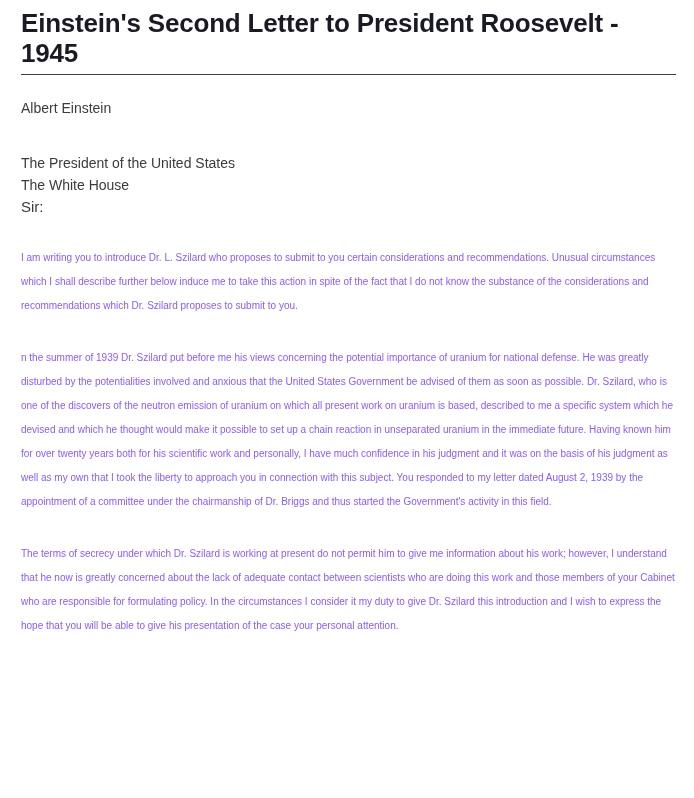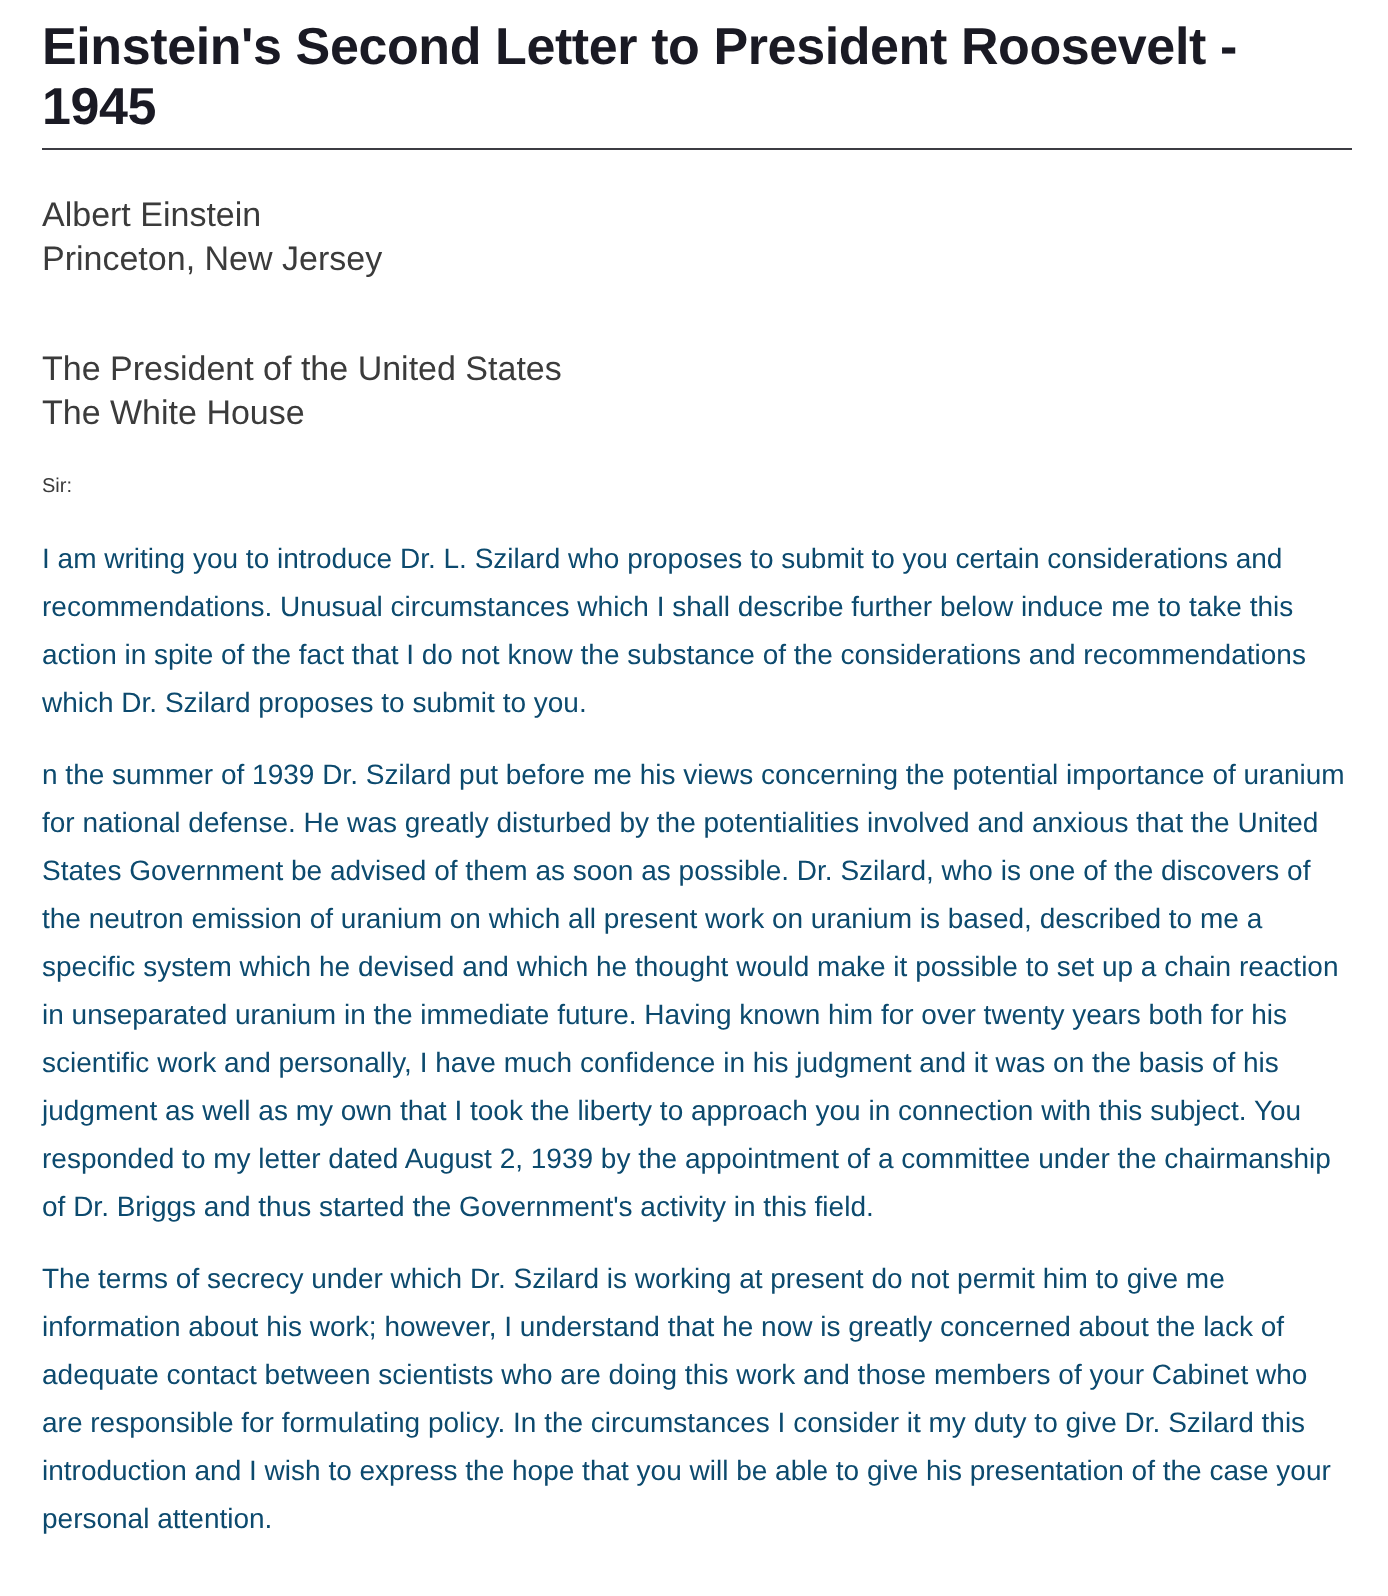--- a/index.html
+++ b/index.html
@@ -31,7 +31,7 @@
     border-bottom: 1.5px solid #3c3c43;
   }
   .address-block {
-    font-size: 17px;
+    font-size: 14px;
     line-height: 22px;
     color: #3b3b3b;
   }

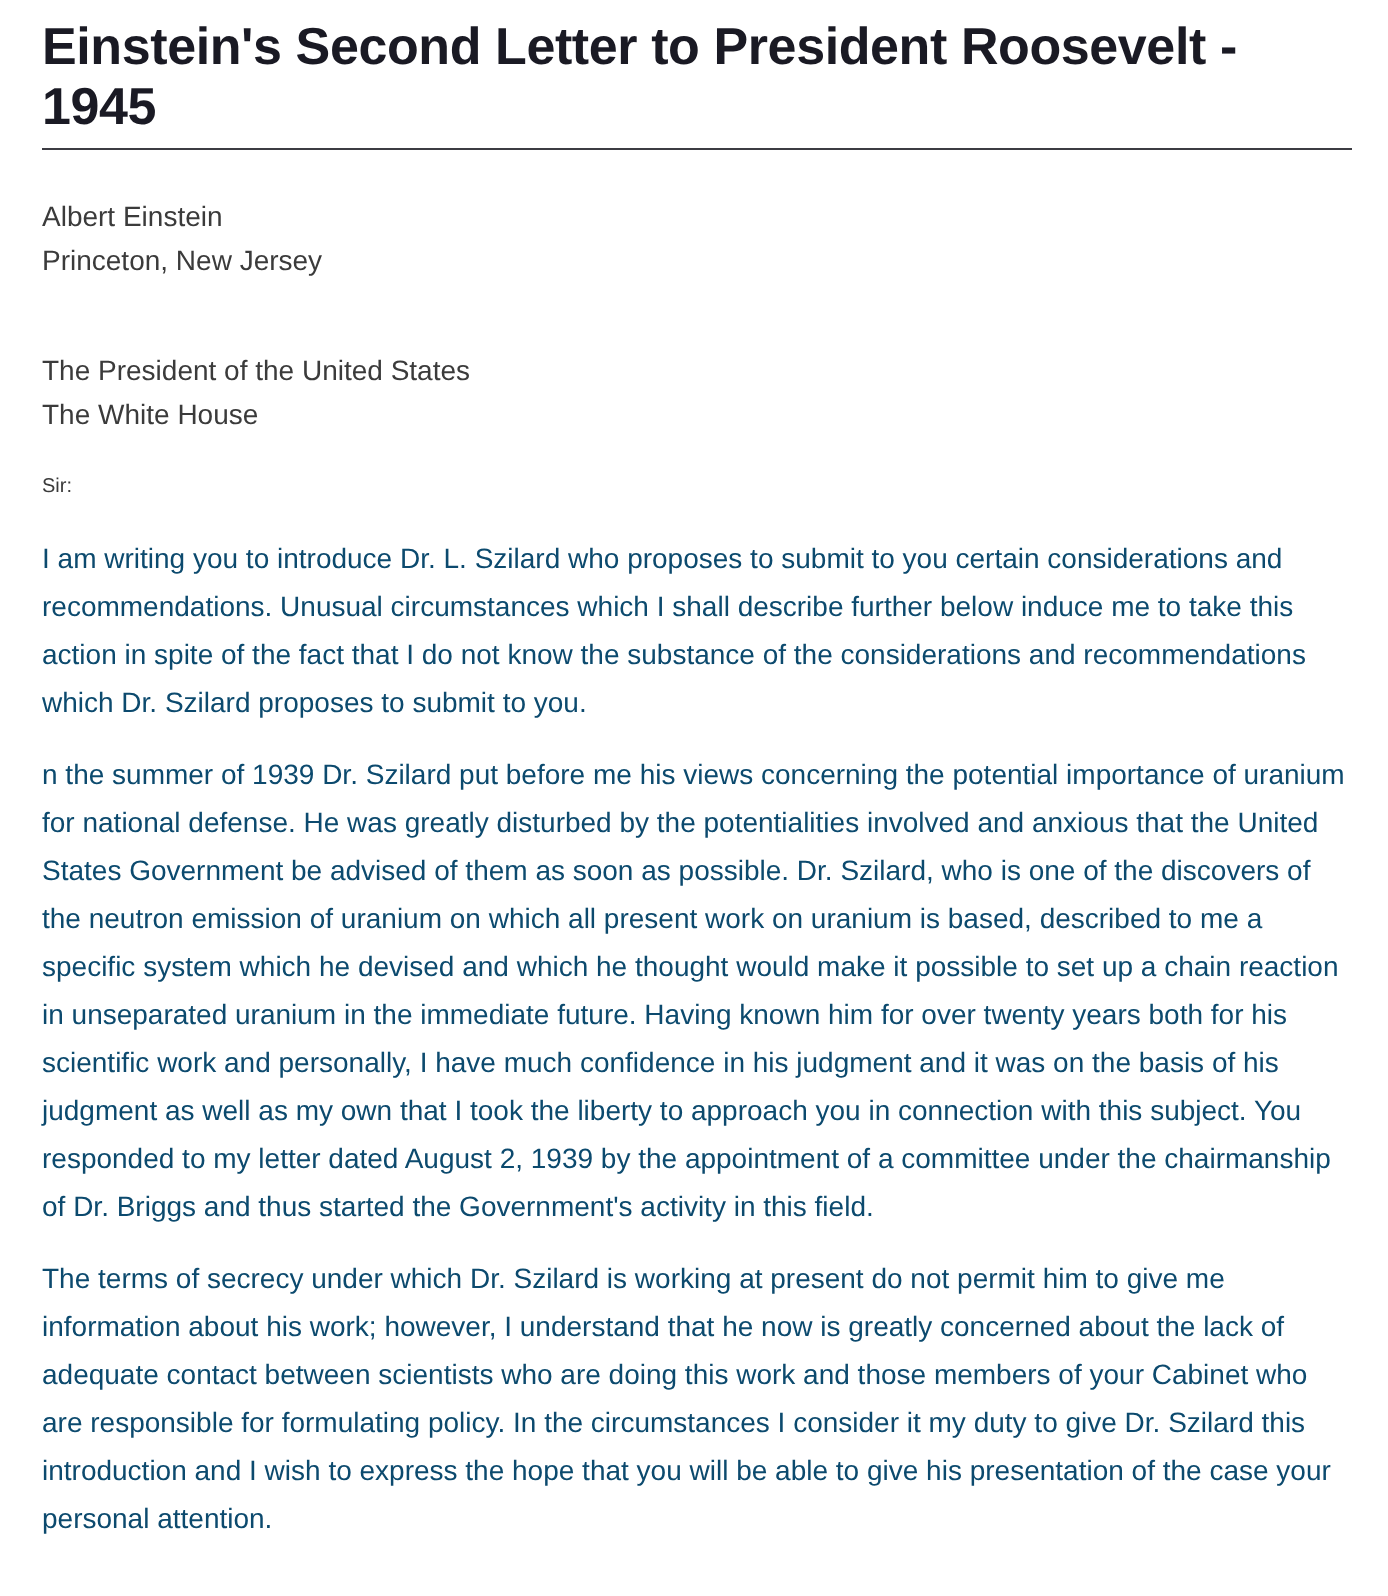--- a/index.html
+++ b/index.html
@@ -55,7 +55,6 @@
 
   <div class="address-block sender-block">
     <div>Albert Einstein</div>
-    <div>Princeton, New Jersey</div>
   </div>
 
 

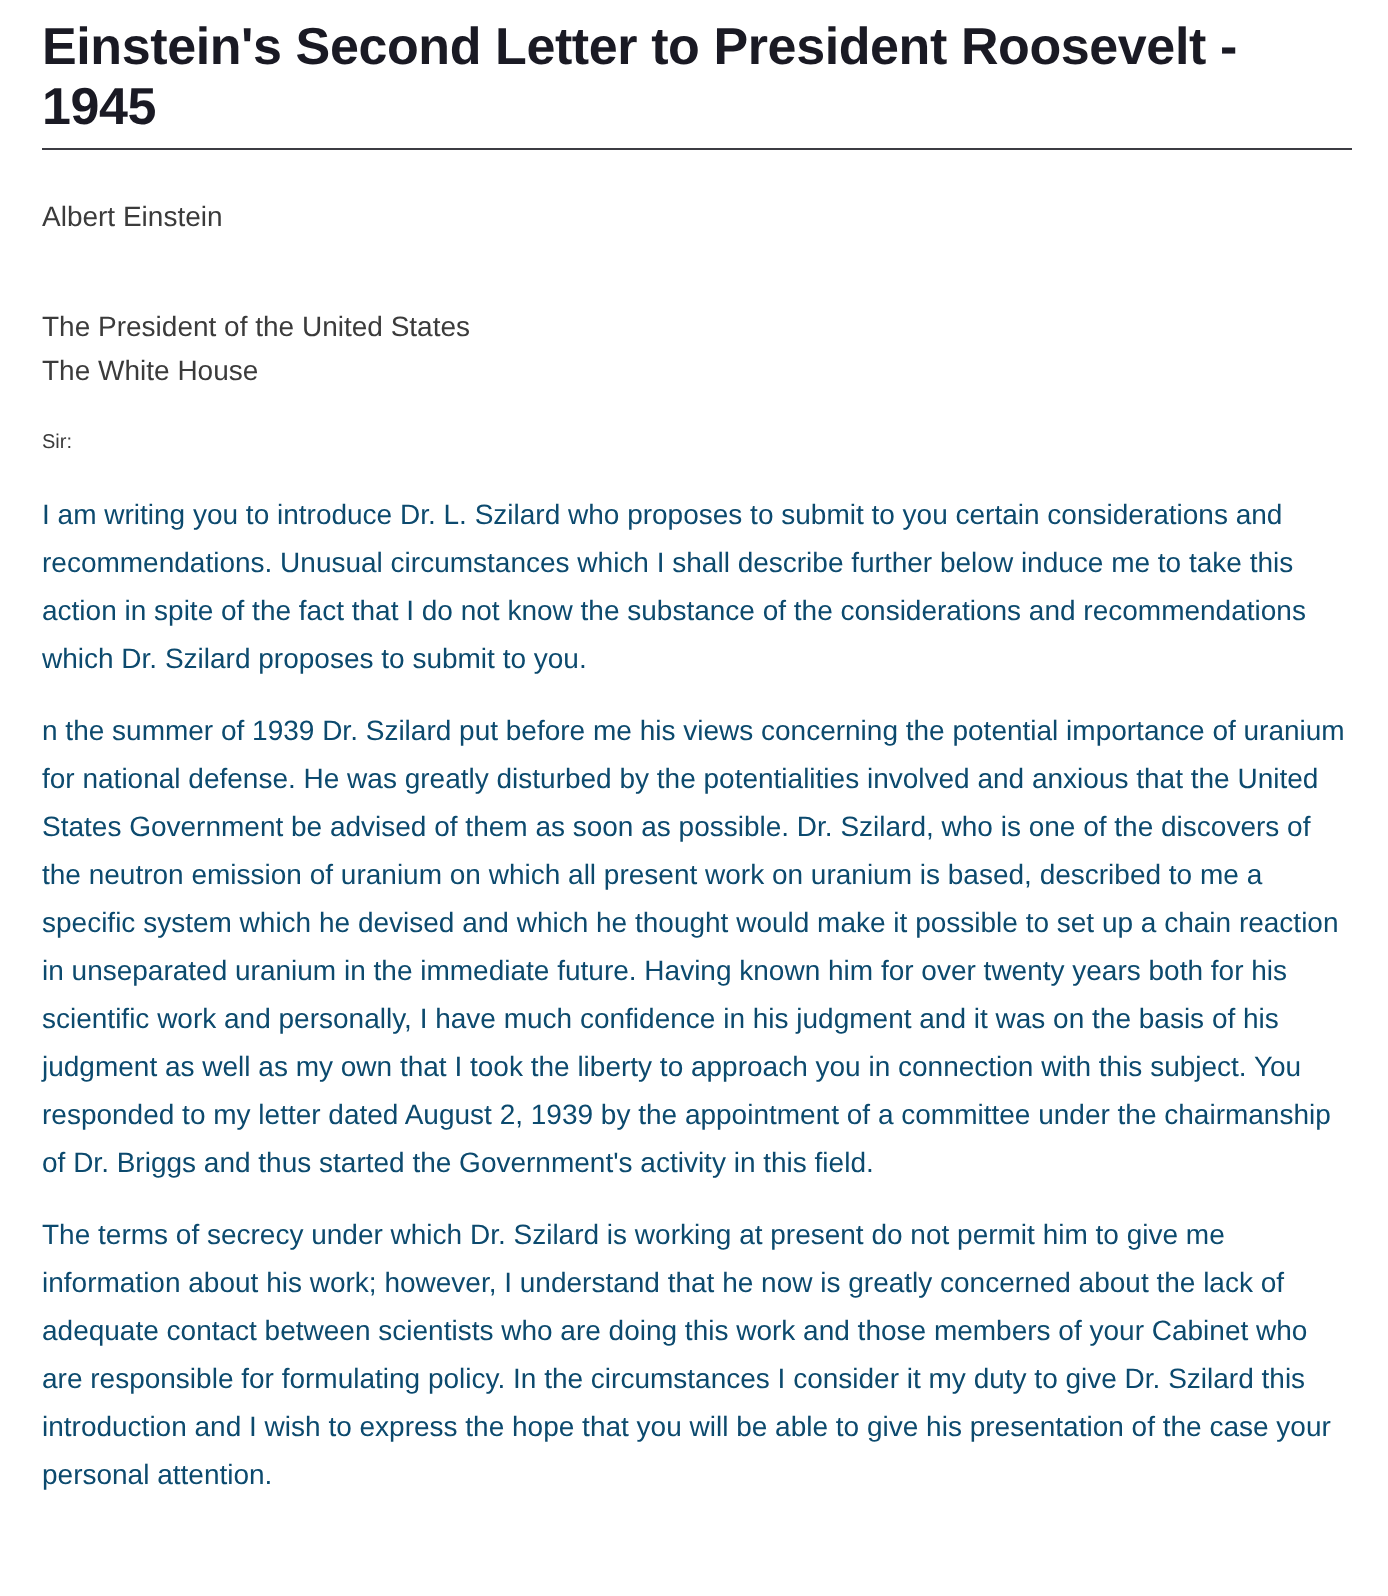--- a/index.html
+++ b/index.html
@@ -38,7 +38,7 @@
   .sender-block { margin-top: 22px; }
   .date-line { margin-top: 14px; font-size: 14.5px; line-height: 22px; }
   .recipient-block { margin-top: 33px; }
-  .salutation { margin-top: 15px; font-size: 10px; line-height: 22px; }
+  .salutation { margin-top: 0; font-size: 15px; line-height: 22px; }
   .body-paragraph {
     margin: 12px 0;
     font-size: 14px;

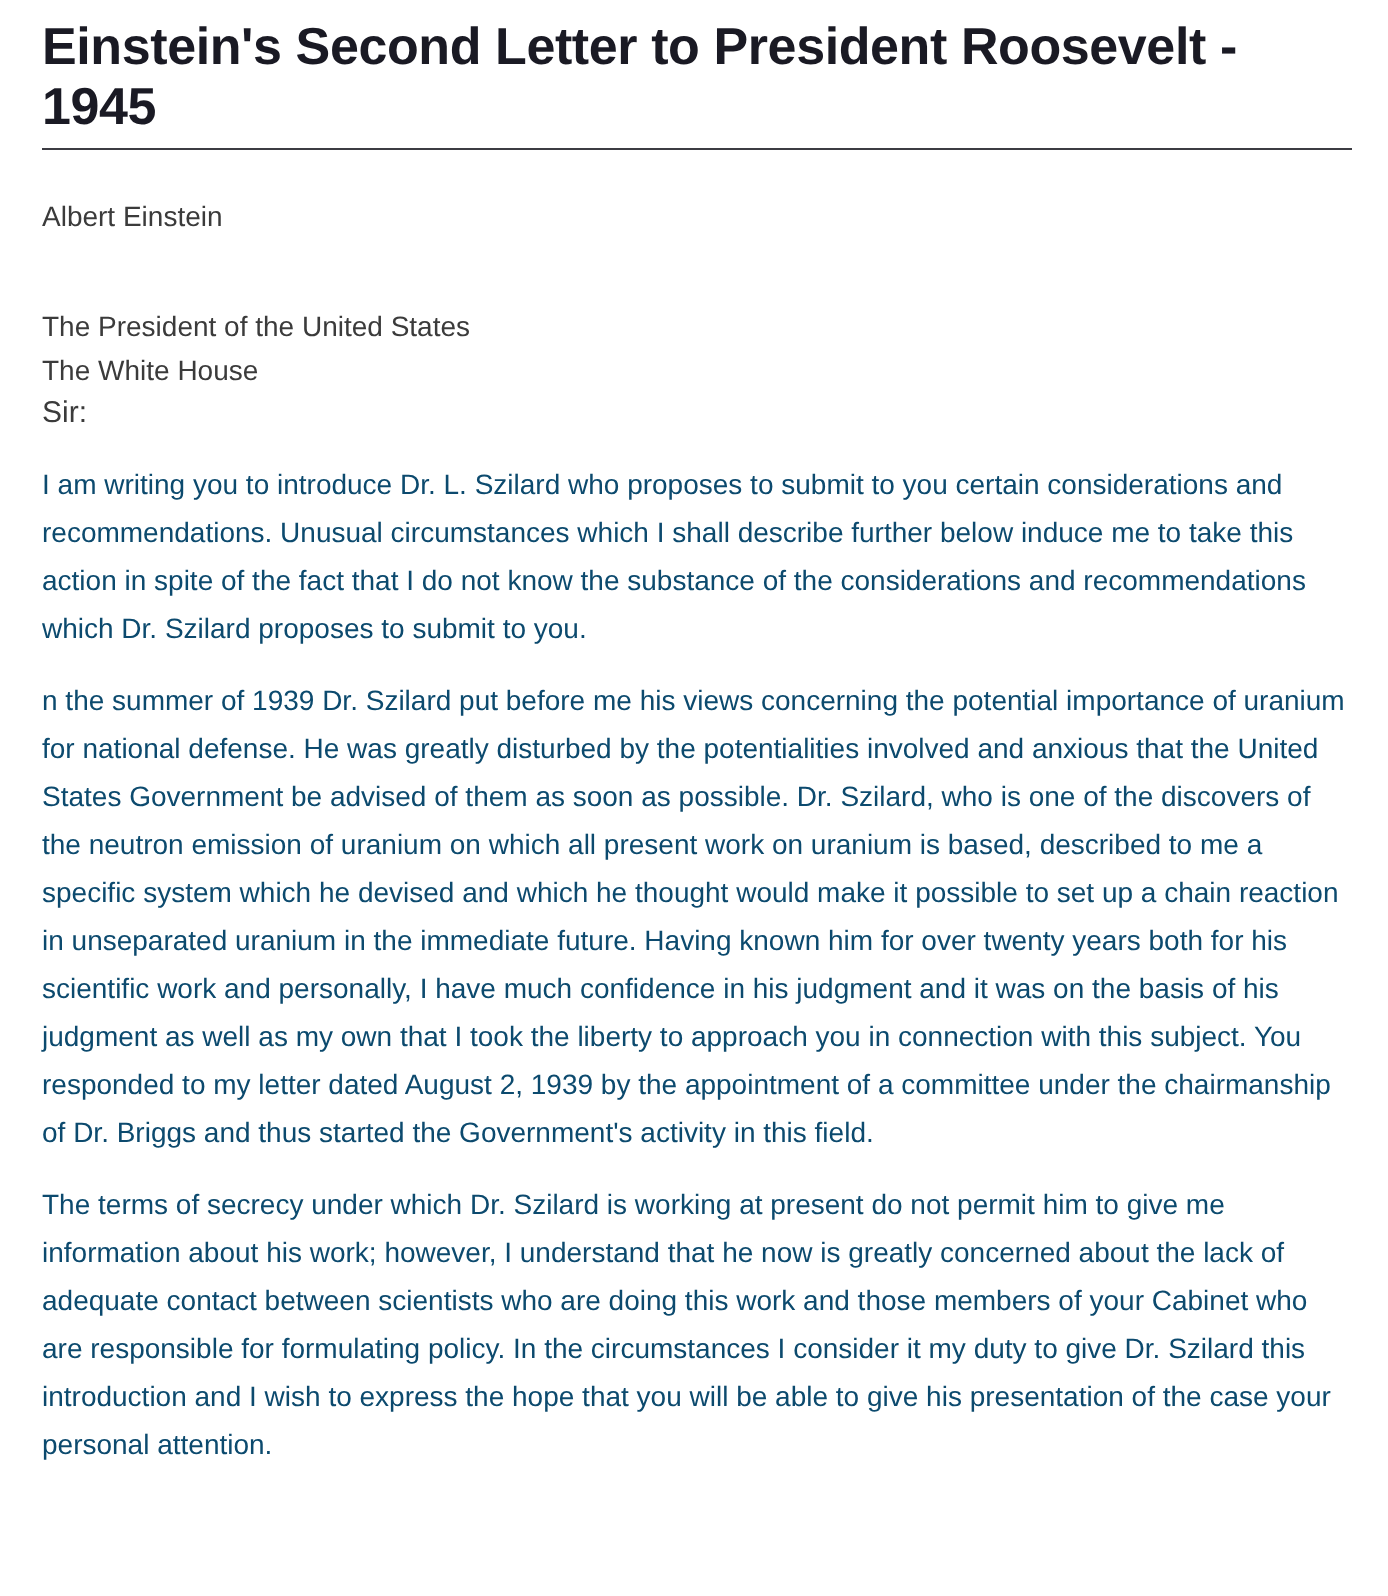--- a/index.html
+++ b/index.html
@@ -40,10 +40,10 @@
   .recipient-block { margin-top: 33px; }
   .salutation { margin-top: 0; font-size: 15px; line-height: 22px; }
   .body-paragraph {
-    margin: 12px 0;
-    font-size: 14px;
+    margin: 28px 0;
+    font-size: 10px;
     line-height: 24px;
-    color: #0c4a6e;
+    color: #8b5cf6;
   }
 </style>
 </head>

